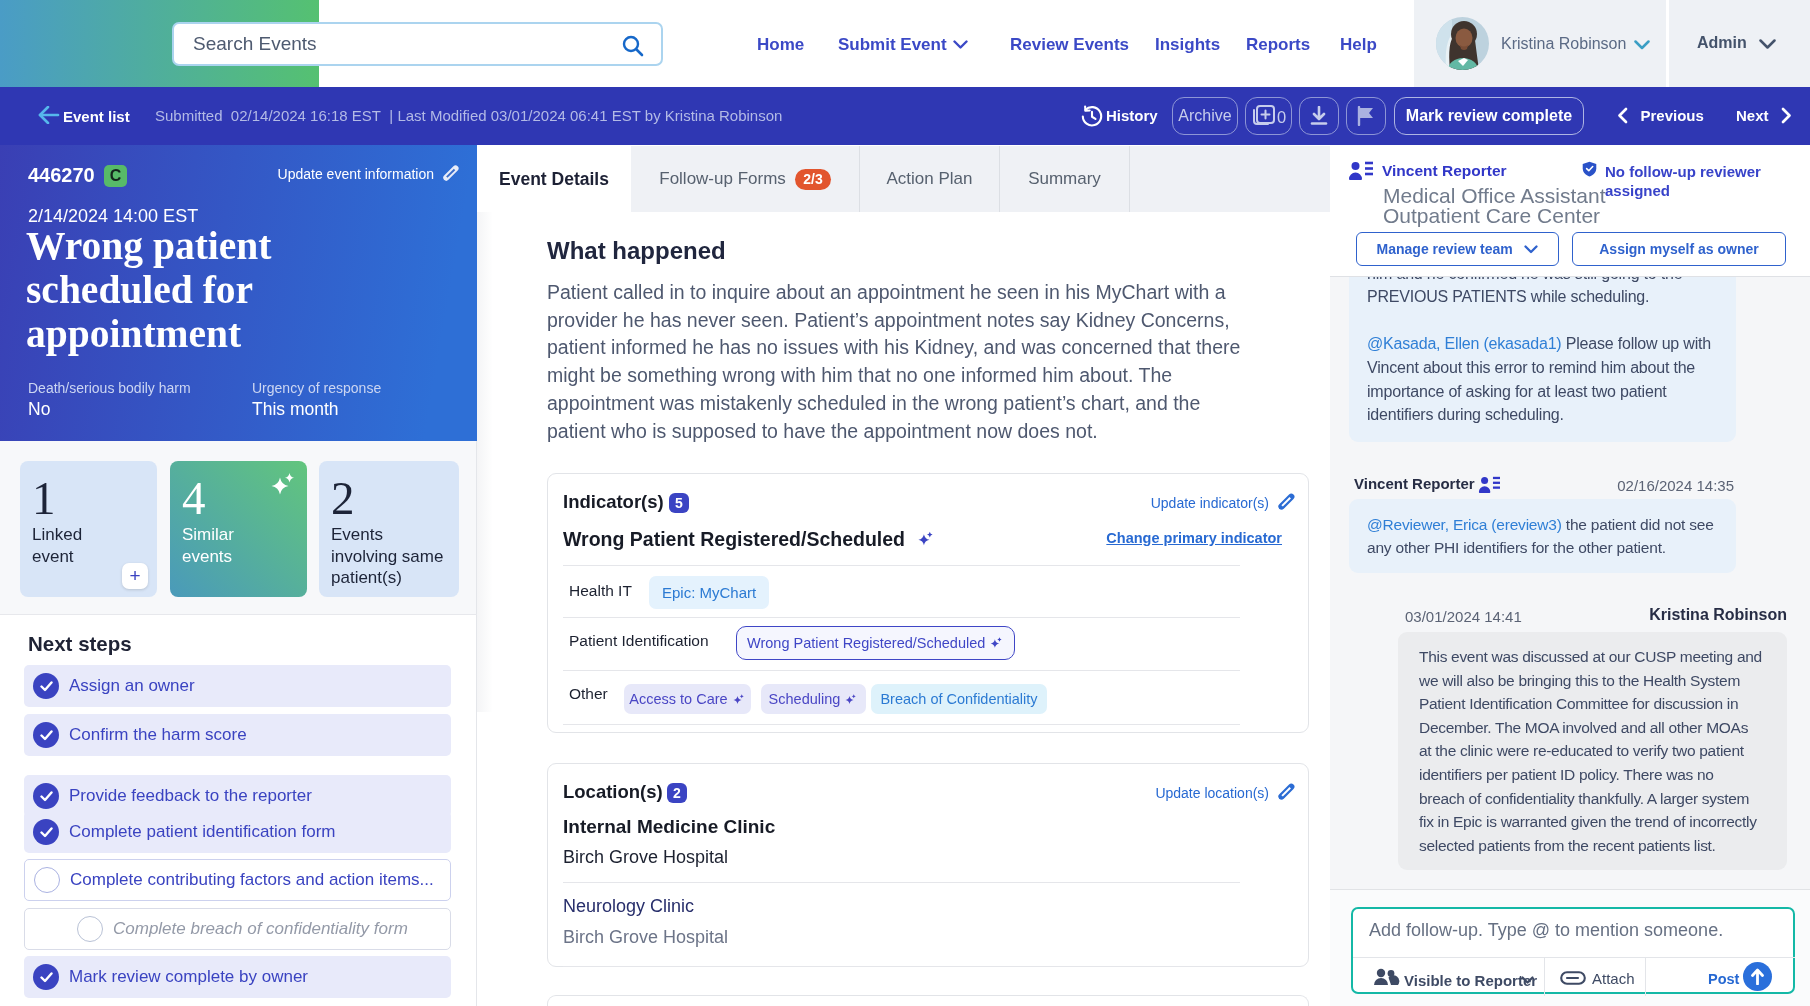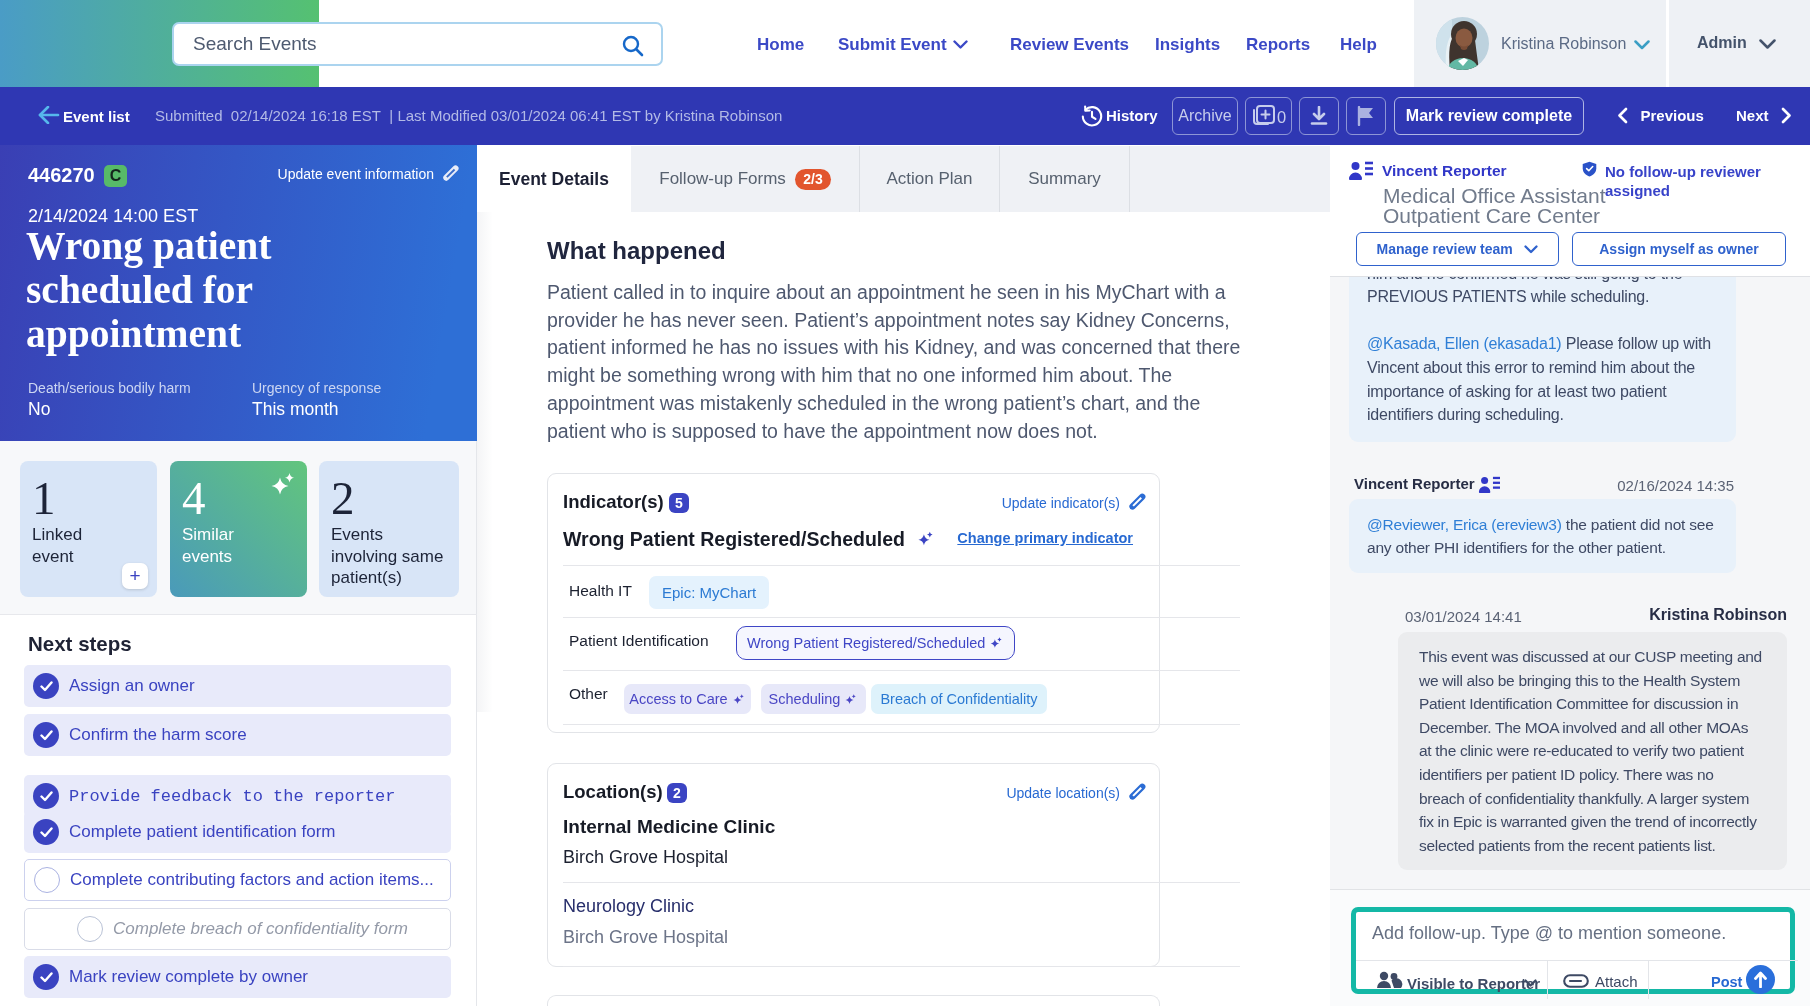--- a/index.html
+++ b/index.html
@@ -16,7 +16,7 @@
 #bluebar { position:absolute; left:0; top:87px; width:1810px; height:58px; background:#2f37b3; color:#fff; }
 #bluebar .evlist { position:absolute; left:63px; top:21px; font-size:15px; font-weight:bold; }
 #bluebar .sub { position:absolute; left:155px; top:20px; font-size:15px; color:#b3bae6; }
-.bbtn { position:absolute; top:97px; height:38px; border:1.5px solid #8d95d6; border-radius:6px; color:#c7cdec; display:flex; align-items:center; justify-content:center; font-size:16px; }
+.bbtn { position:absolute; top:97px; height:38px; border:1.5px solid #8d95d6; border-radius:12px; color:#c7cdec; display:flex; align-items:center; justify-content:center; font-size:16px; }
 #sidebar { position:absolute; left:0; top:145px; width:477px; height:861px; background:#fff; border-right:1px solid #e4e6ea; }
 #statband { position:absolute; left:0; top:296px; width:476px; height:173px; background:#f7f8fa; }
 #bluecard { position:absolute; left:0; top:0; width:477px; height:296px; background:linear-gradient(100deg,#3a3fb4 0%,#2e6fd6 90%); color:#fff; }

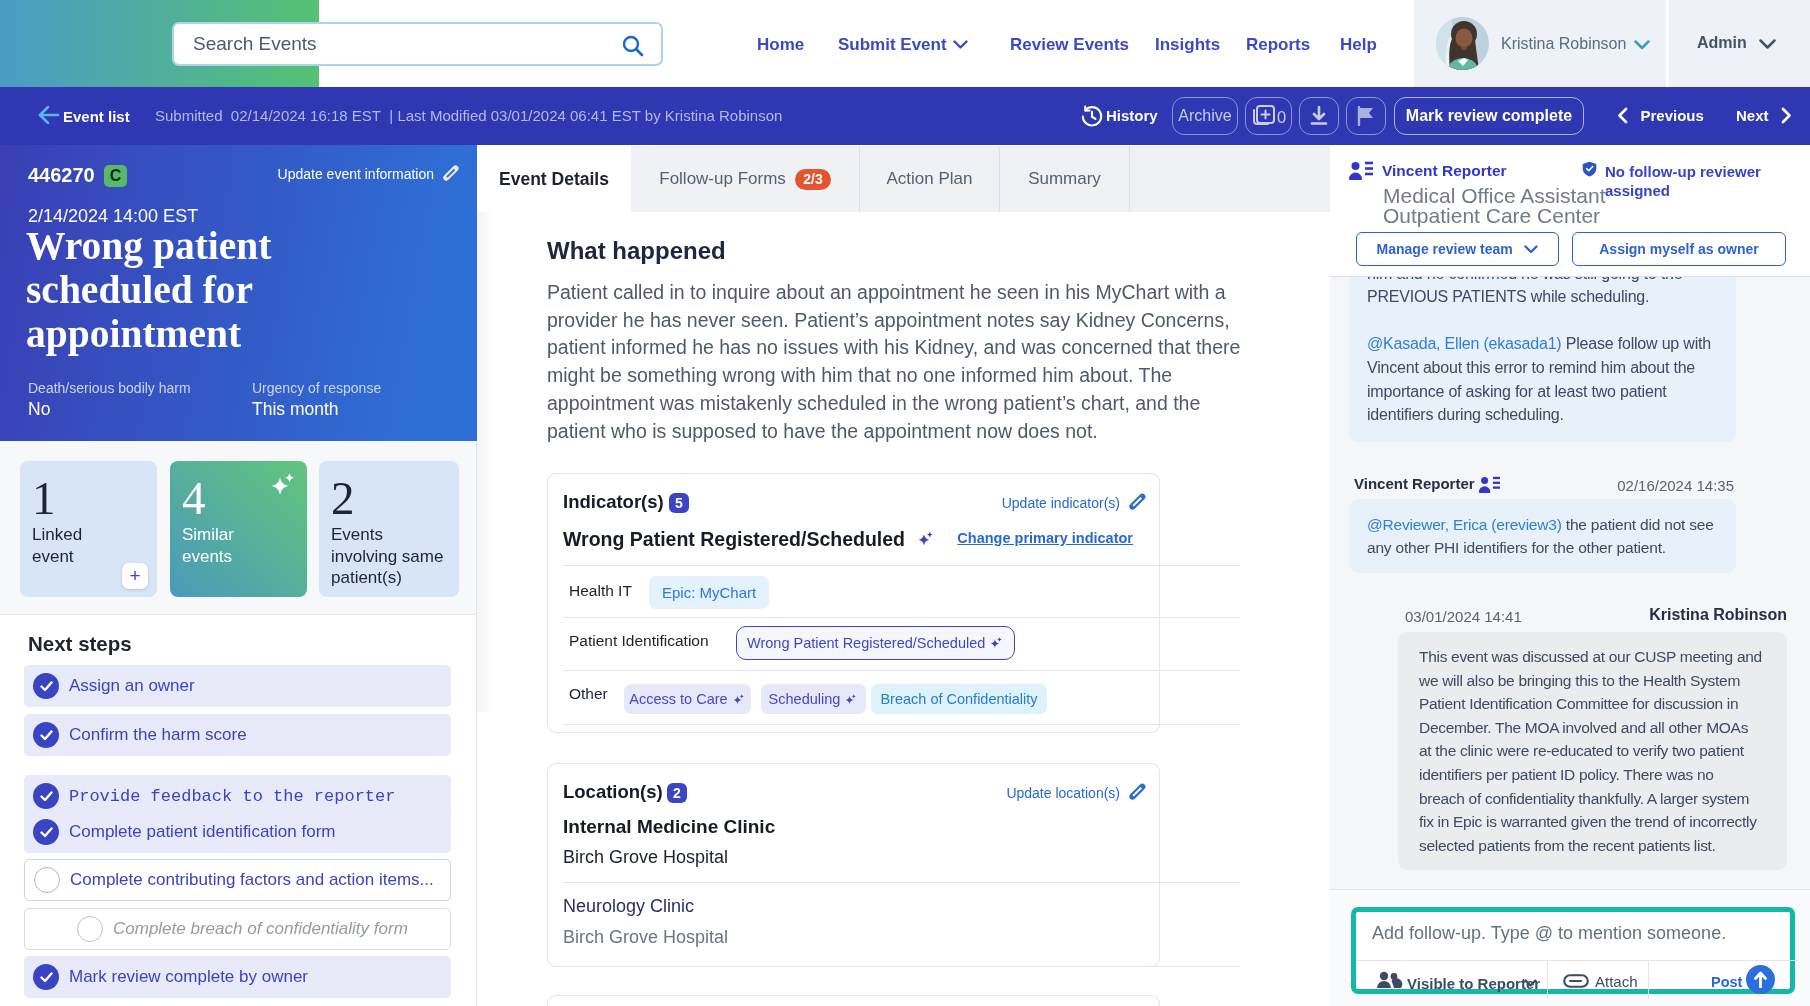--- a/index.html
+++ b/index.html
@@ -31,7 +31,7 @@
 .tab { height:66px; display:flex; align-items:center; justify-content:center; font-size:17px; color:#57616f; border-right:1px solid #dcdfe4; }
 .tab.active { background:#fff; color:#1d2135; font-weight:bold; border-right:none; font-size:17.5px; }
 #content { position:absolute; left:477px; top:212px; width:853px; height:794px; background:#fff; }
-.card { position:absolute; left:70px; width:613px; background:#fff; border:1px solid #e2e4e8; border-radius:9px; }
+.card { position:absolute; left:70px; width:762px; background:#fff; border:1px solid #e2e4e8; border-radius:9px; }
 .rowlbl { position:absolute; font-size:15.5px; color:#1c2130; }
 .divid { position:absolute; left:15px; width:677px; height:1px; background:#e5e6ea; }
 .pill { position:absolute; border-radius:7px; font-size:14.5px; display:flex; align-items:center; justify-content:center; }

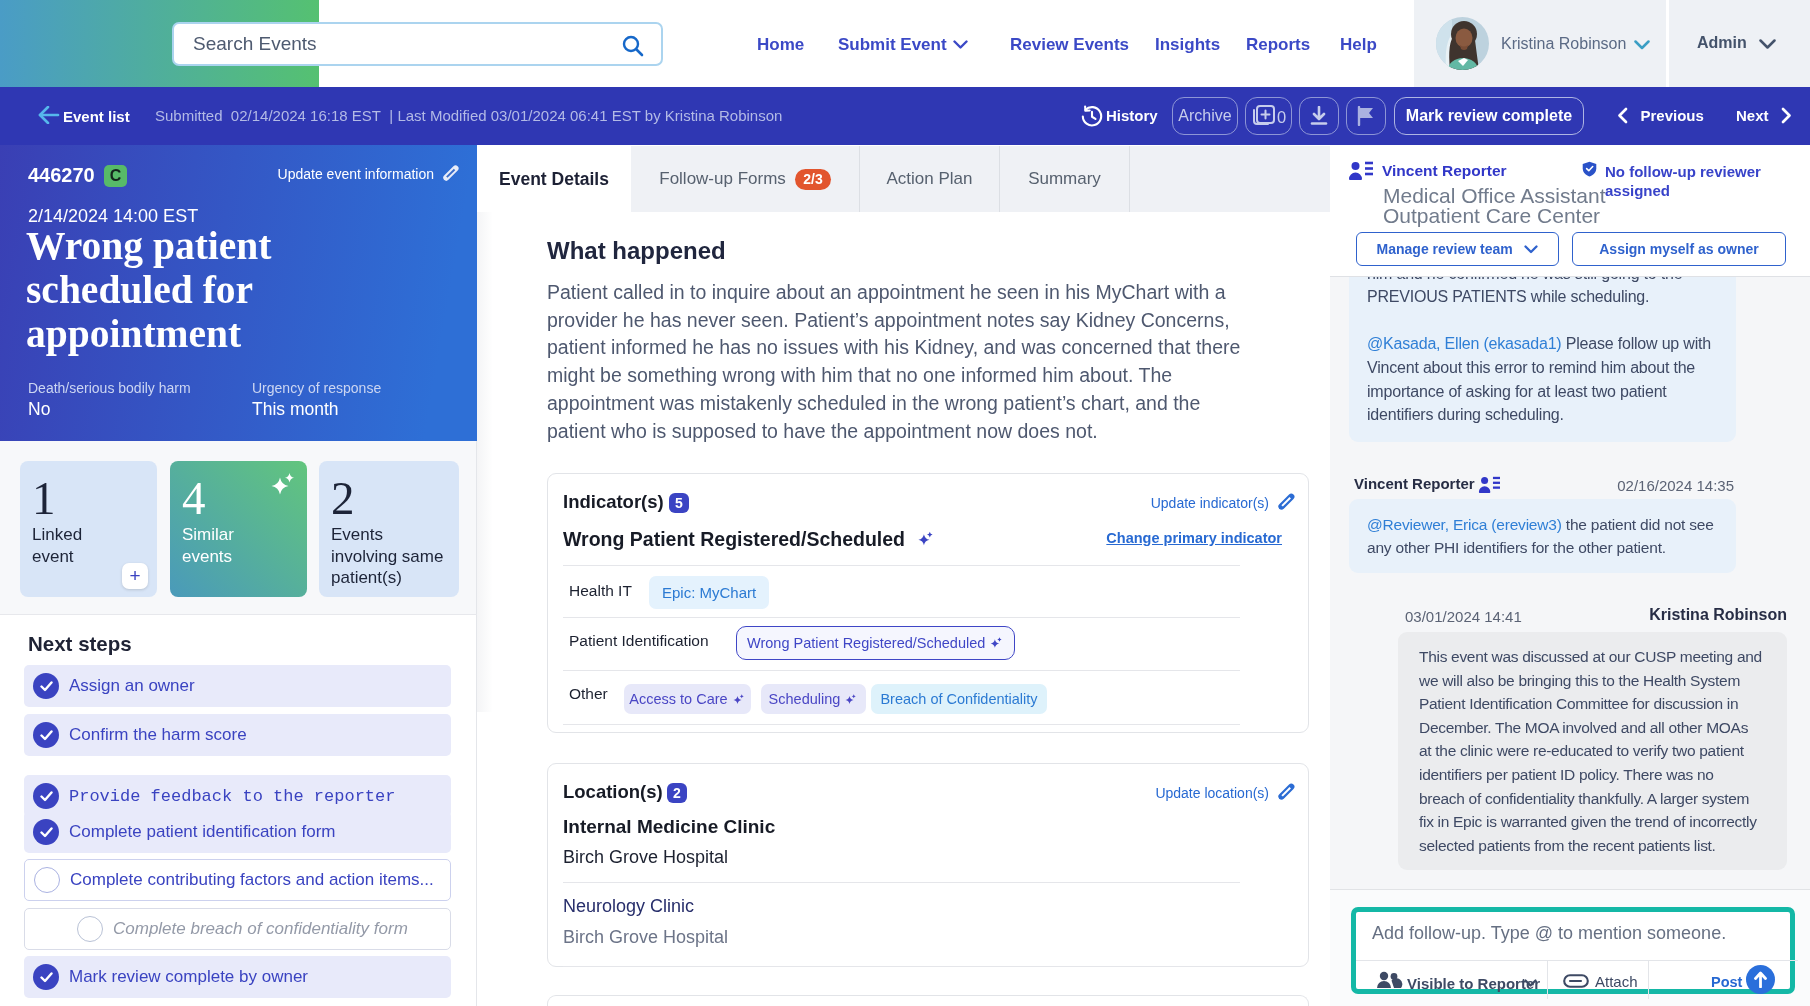--- a/index.html
+++ b/index.html
@@ -185,7 +185,7 @@
           <path d="M1.5 5.5 L5 9 L11.5 1.5" fill="none" stroke="#fff" stroke-width="2.4" stroke-linecap="round" stroke-linejoin="round"></path>
         </svg>
       </span>Confirm the harm score</div>
-  <div class="nsrow" style="top:630px;font-family:Liberation Mono, monospace;"><span class="circ ck">
+  <div class="nsrow" style="top:630px;"><span class="circ ck">
         <svg width="13" height="11" viewBox="0 0 13 11">
           <path d="M1.5 5.5 L5 9 L11.5 1.5" fill="none" stroke="#fff" stroke-width="2.4" stroke-linecap="round" stroke-linejoin="round"></path>
         </svg>

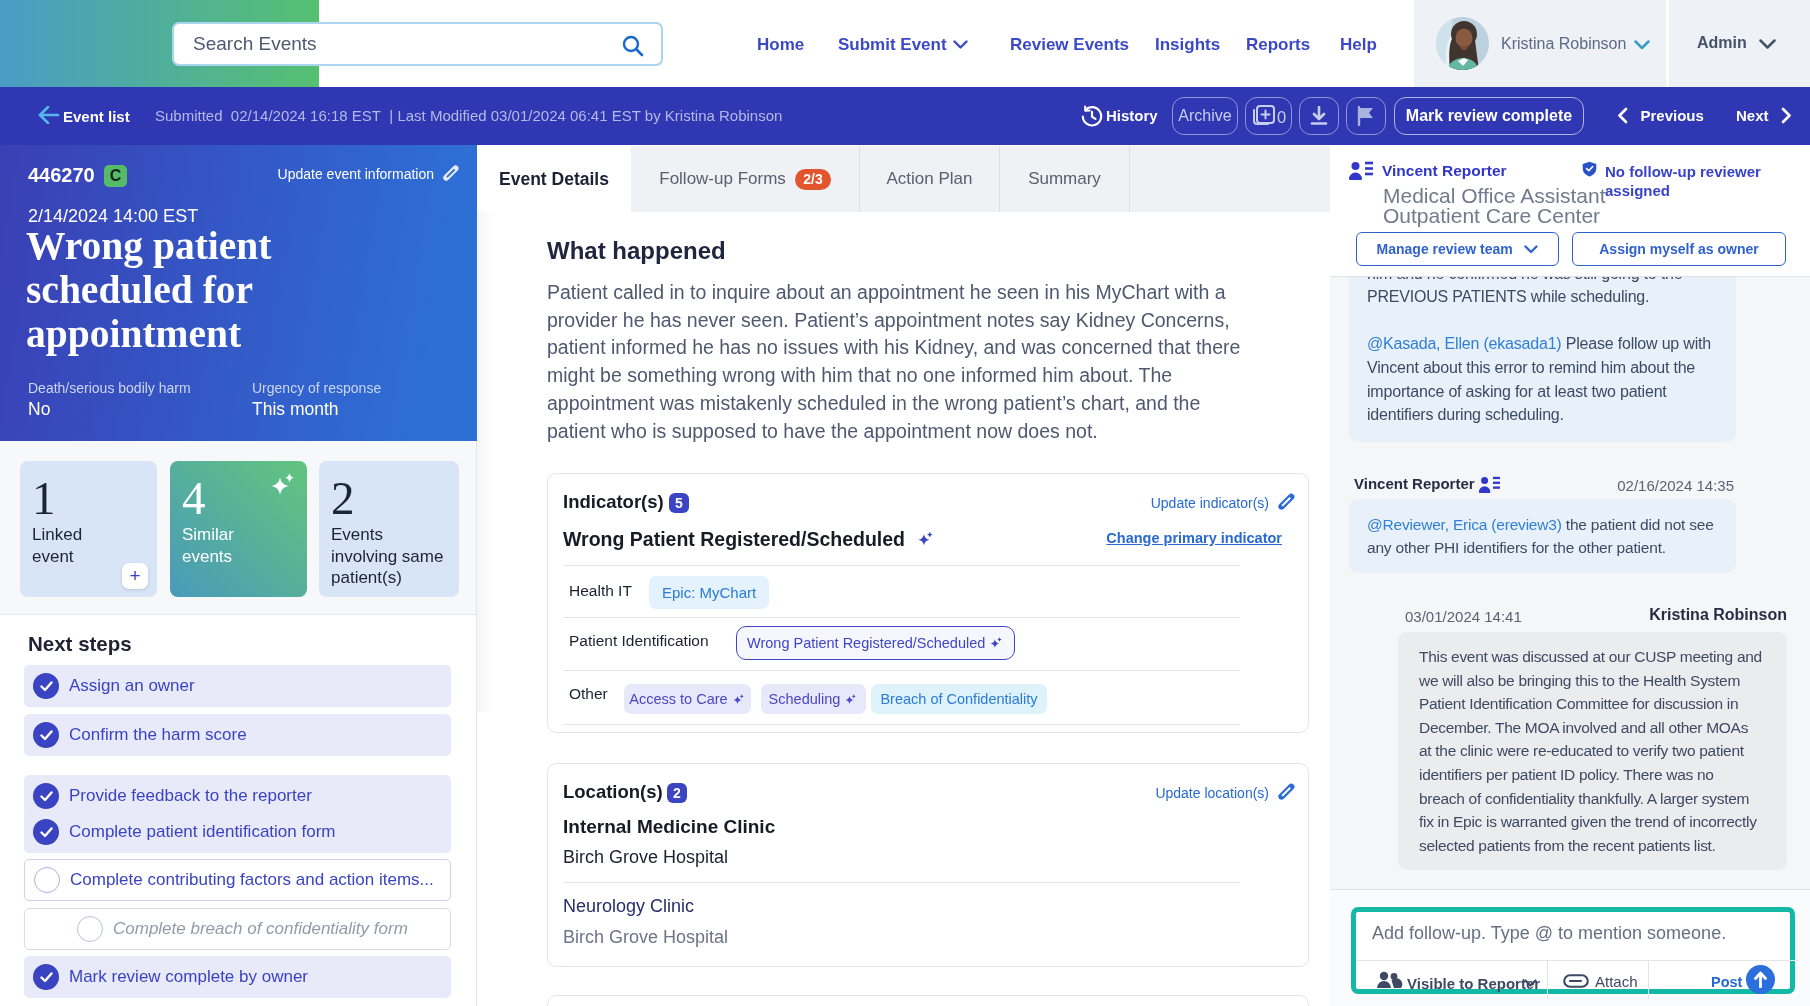--- a/index.html
+++ b/index.html
@@ -328,7 +328,7 @@
     </div>
   </div>
   <div id="rp-bottom">
-    <div style="position:absolute;left:21px;top:17px;width:444px;height:87px;background:#fff;border:5px solid #14b8a6;border-radius:7px;">
+    <div style="position:absolute;left:21px;top:17px;width:444px;height:87px;background:#fff;border:2px solid #14b8a6;border-radius:7px;">
       <div style="position:absolute;left:16px;top:11px;font-size:18px;color:#667083;">Add follow-up. Type @ to mention someone.</div>
       <div style="position:absolute;left:0;top:48px;width:442px;height:1px;background:#e3e5e9;"></div>
       <svg style="position:absolute;left:19px;top:58px" width="28" height="20" viewBox="0 0 28 20">

